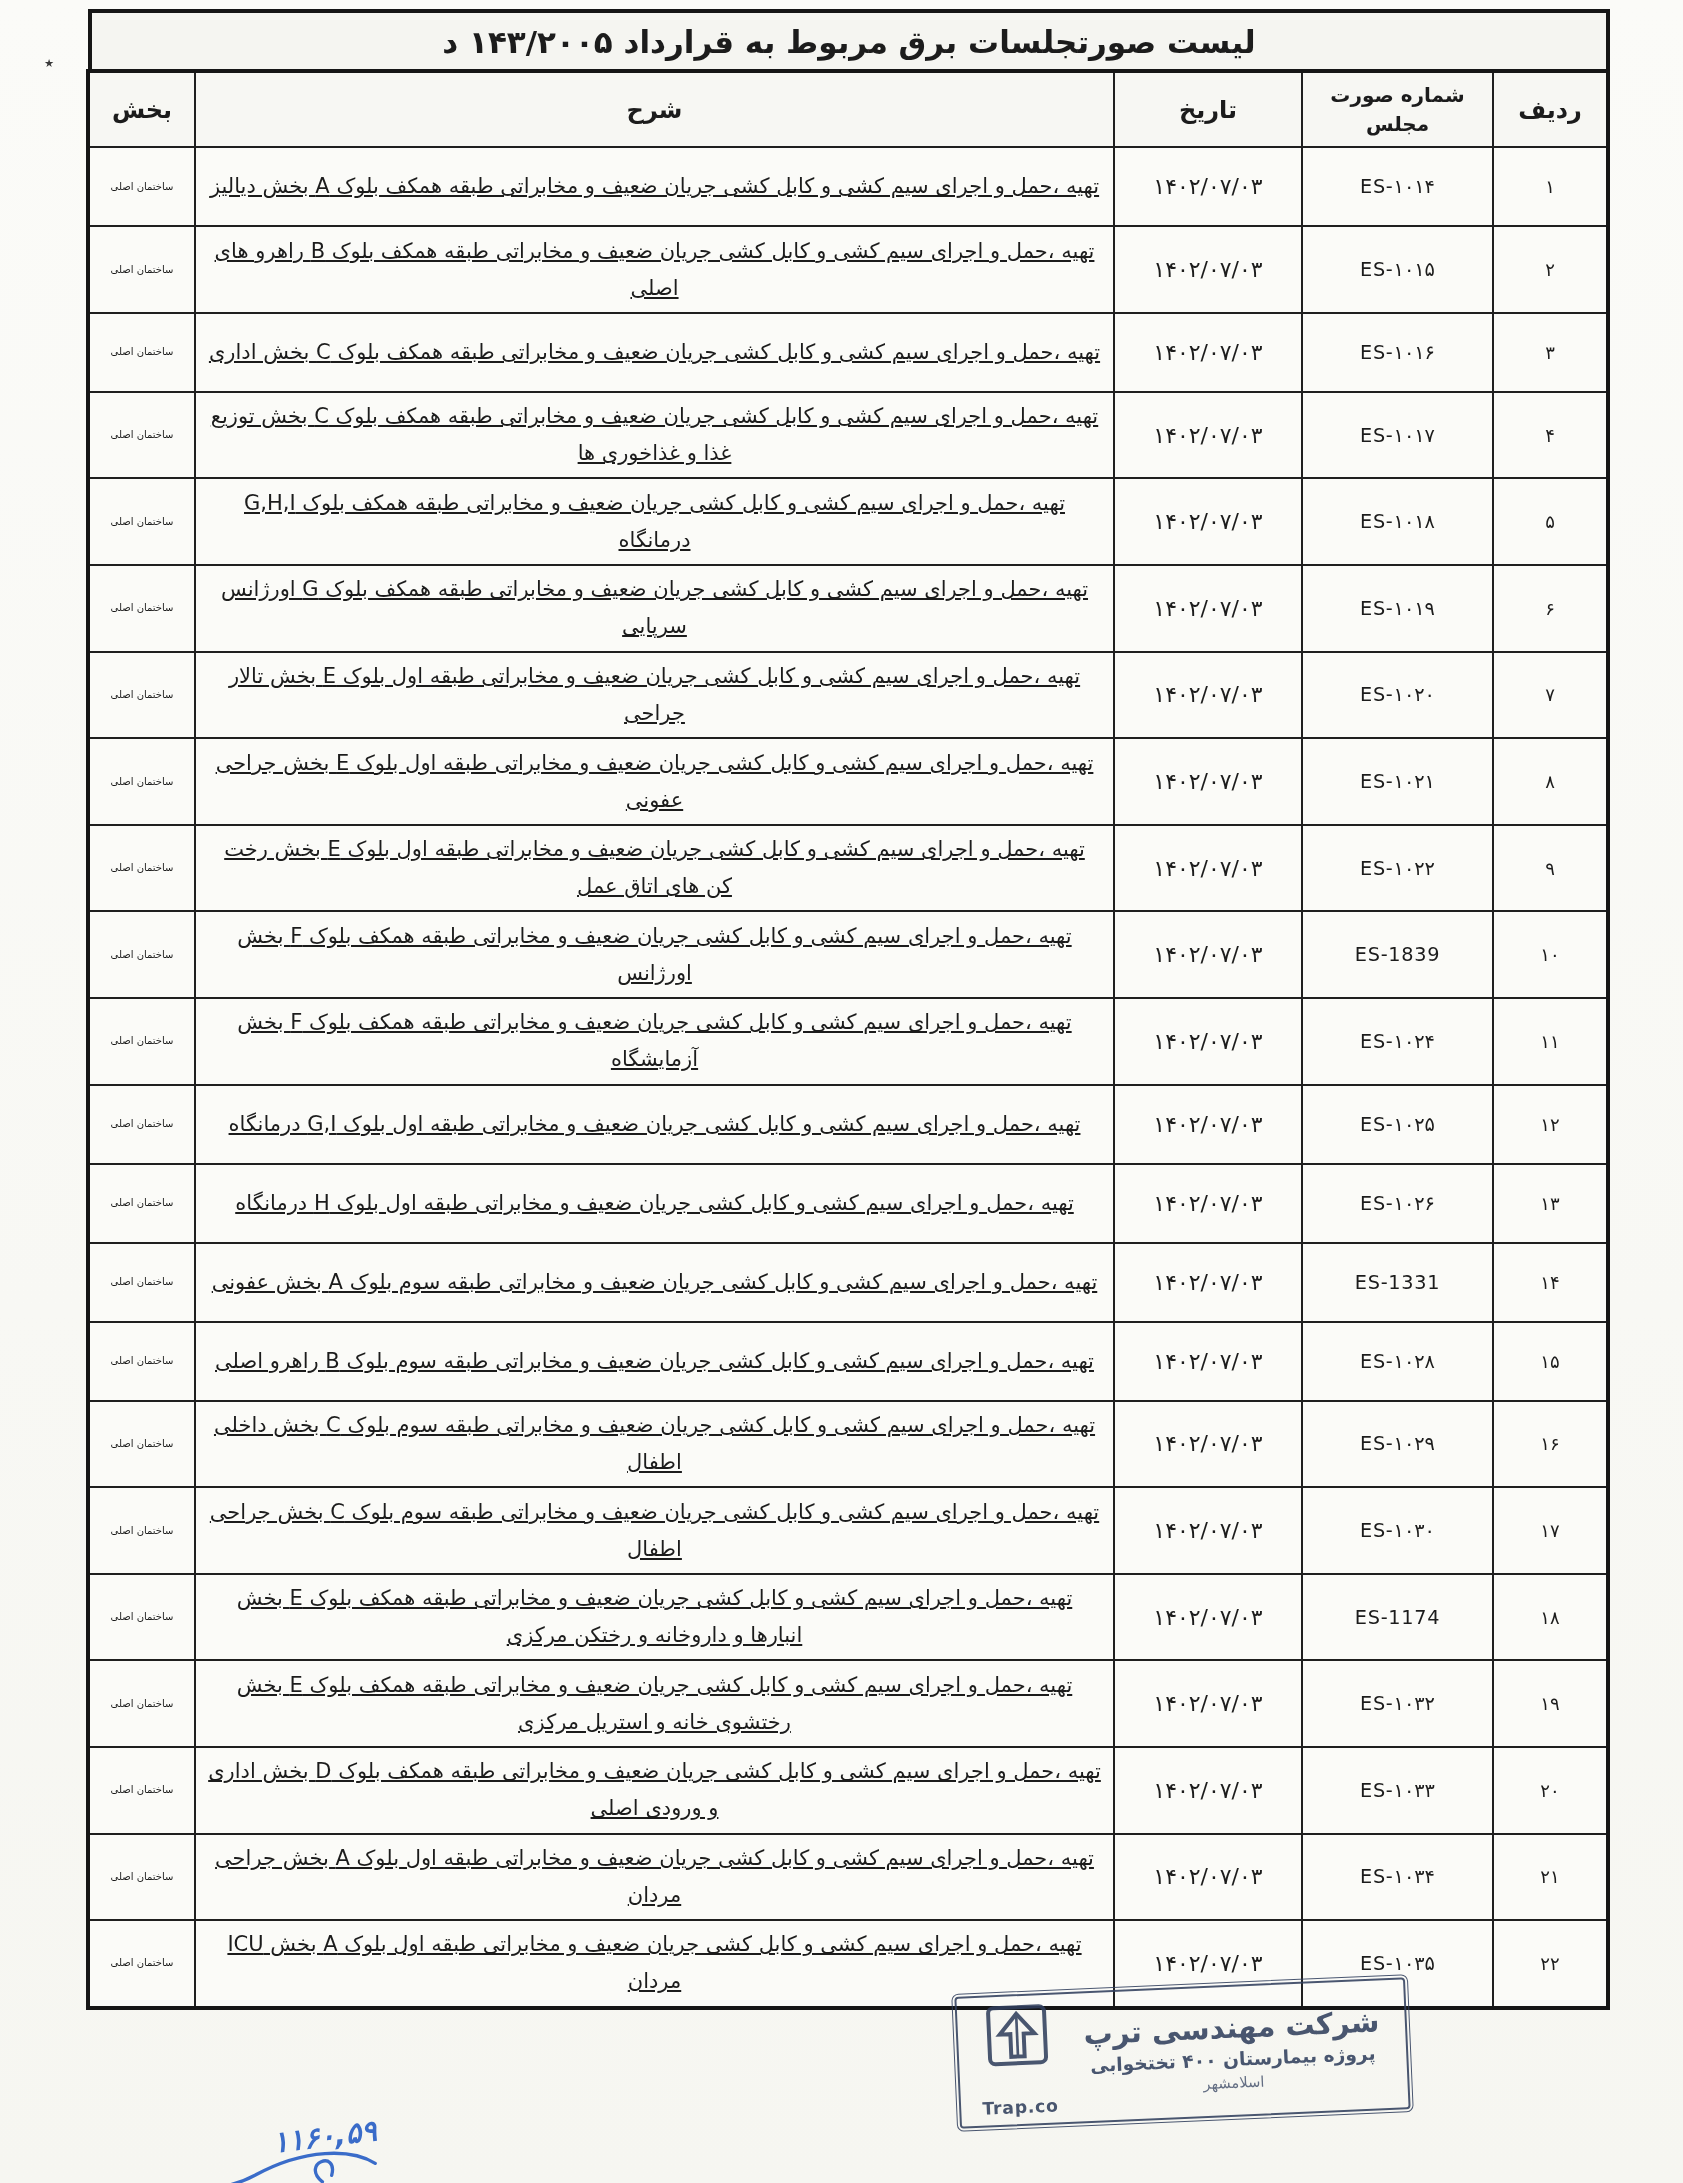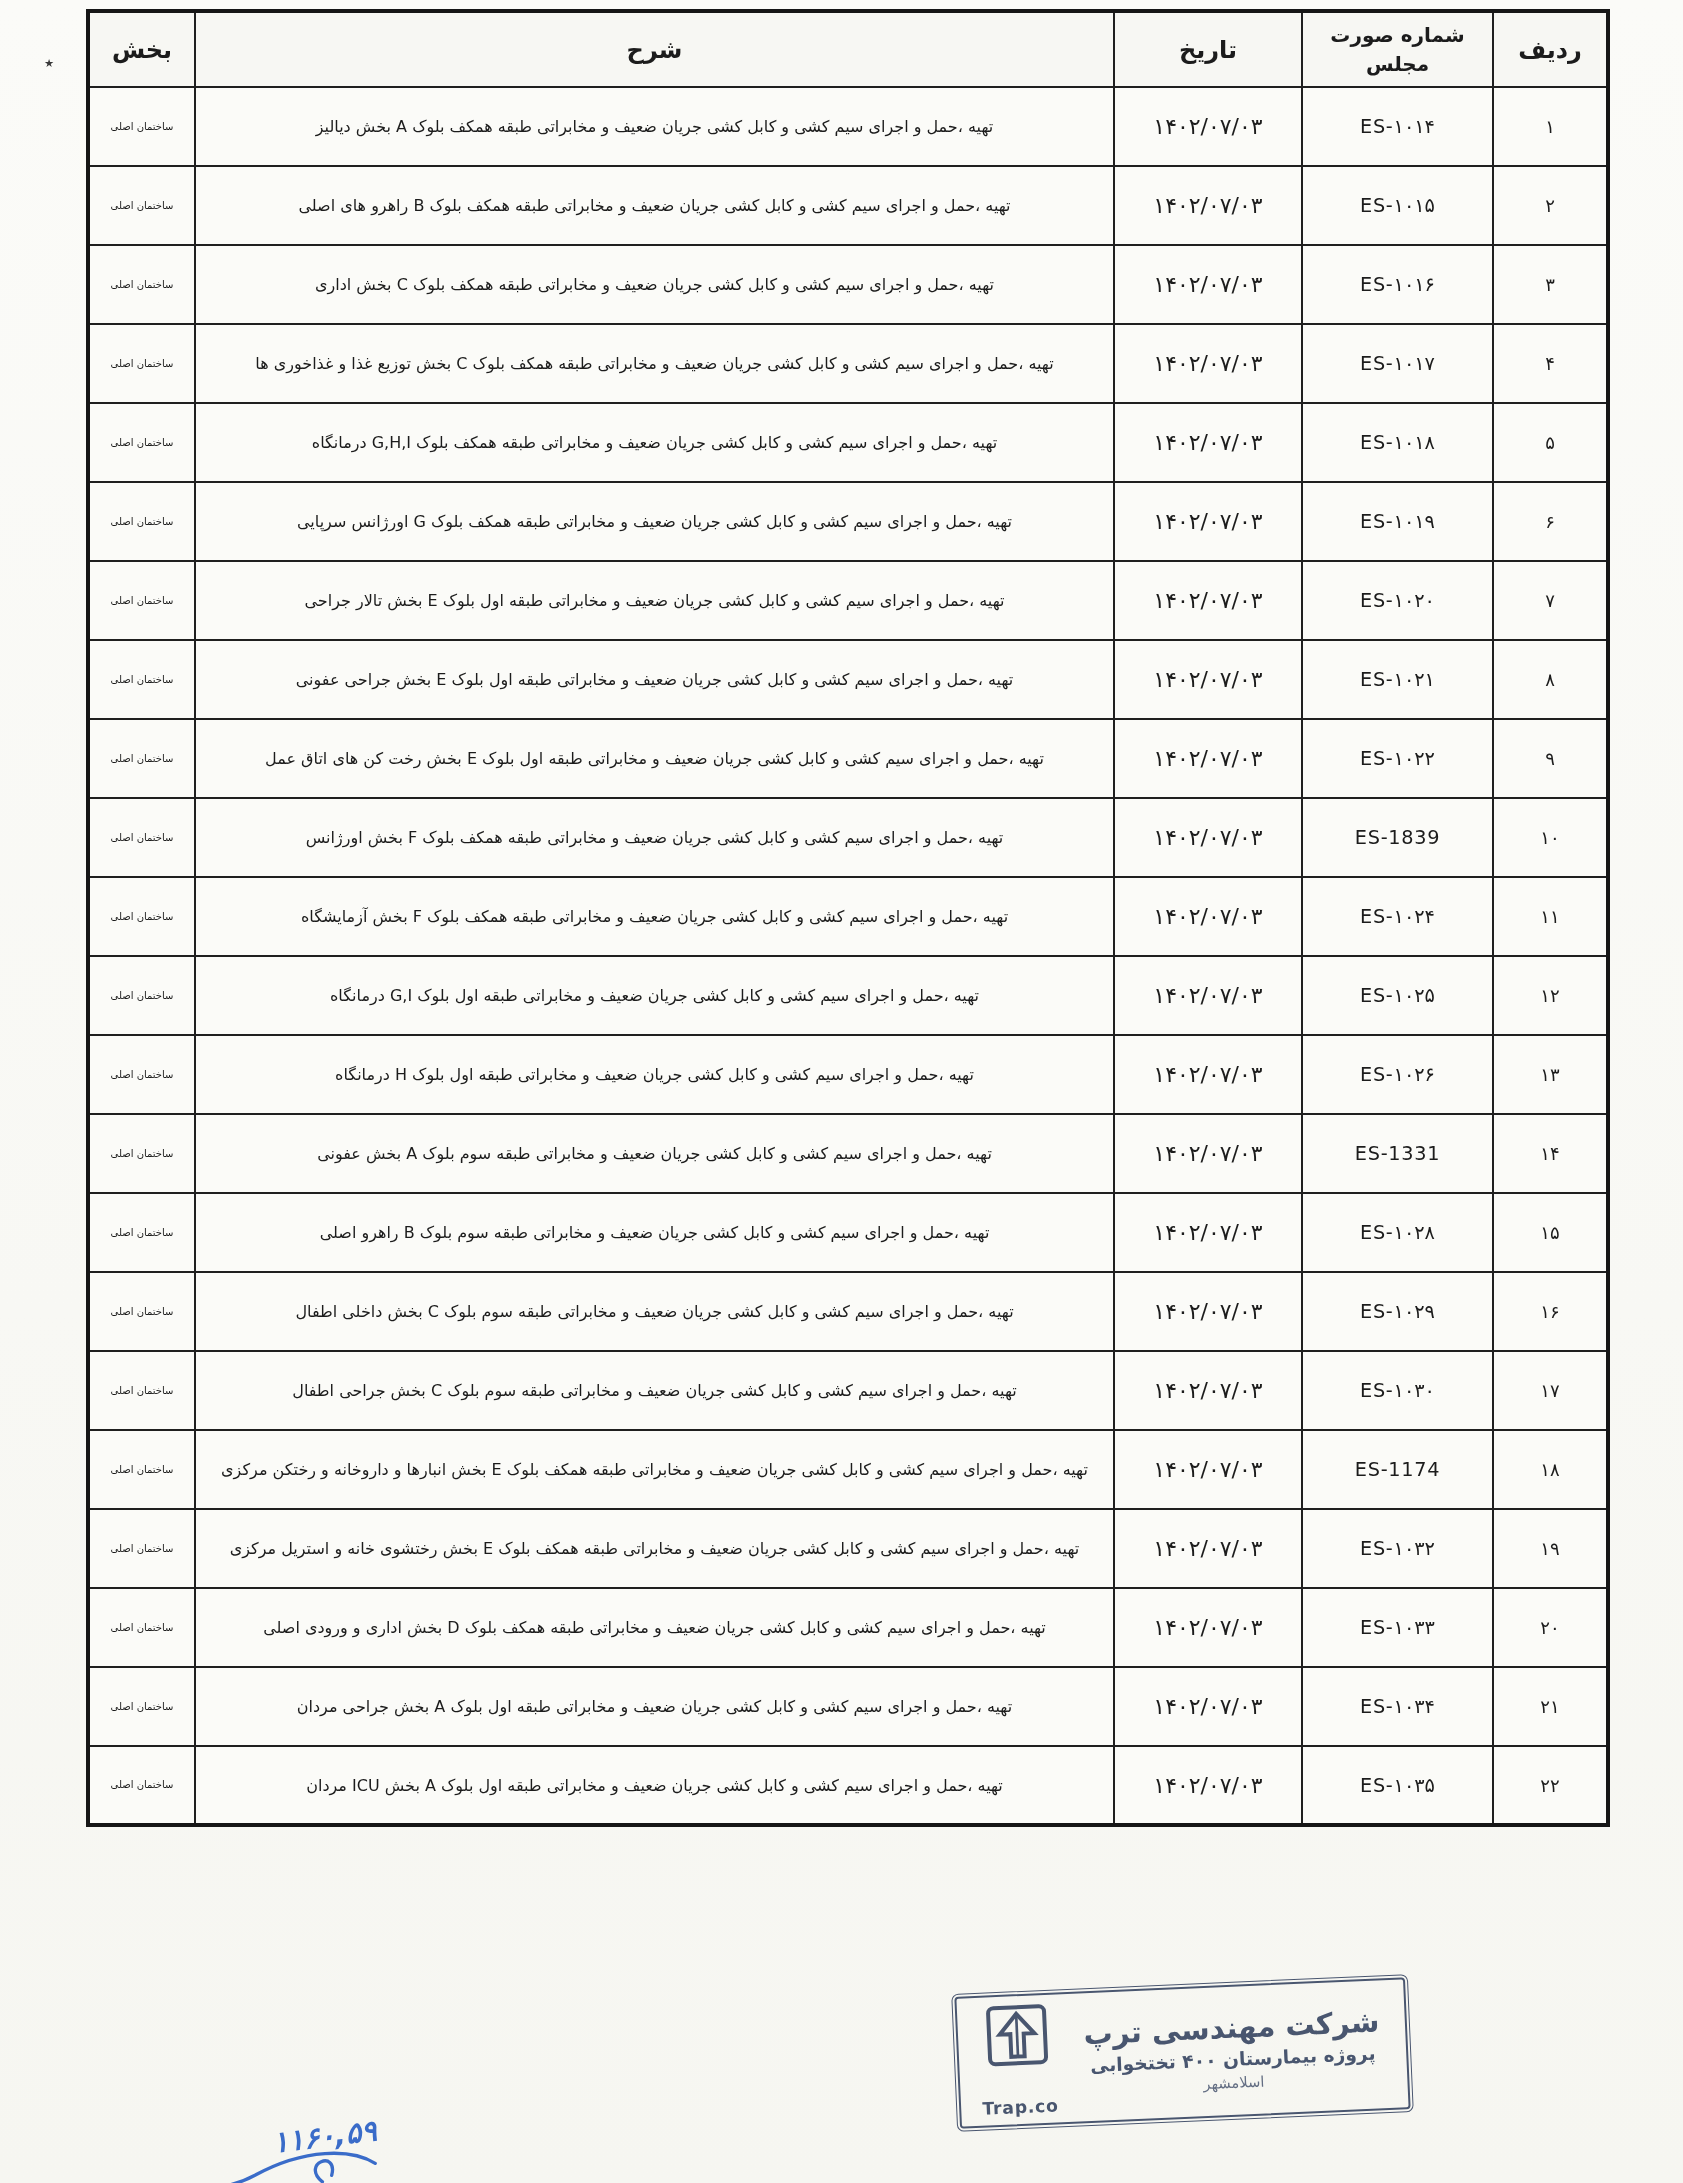--- a/index.html
+++ b/index.html
@@ -106,6 +106,7 @@
 
   <div class="doc">
 
+    <div class="title-bar">لیست صورتجلسات برق مربوط به قرارداد  ۱۴۳/۲۰۰۵ د</div>
 
     <table class="minutes">
       <colgroup>

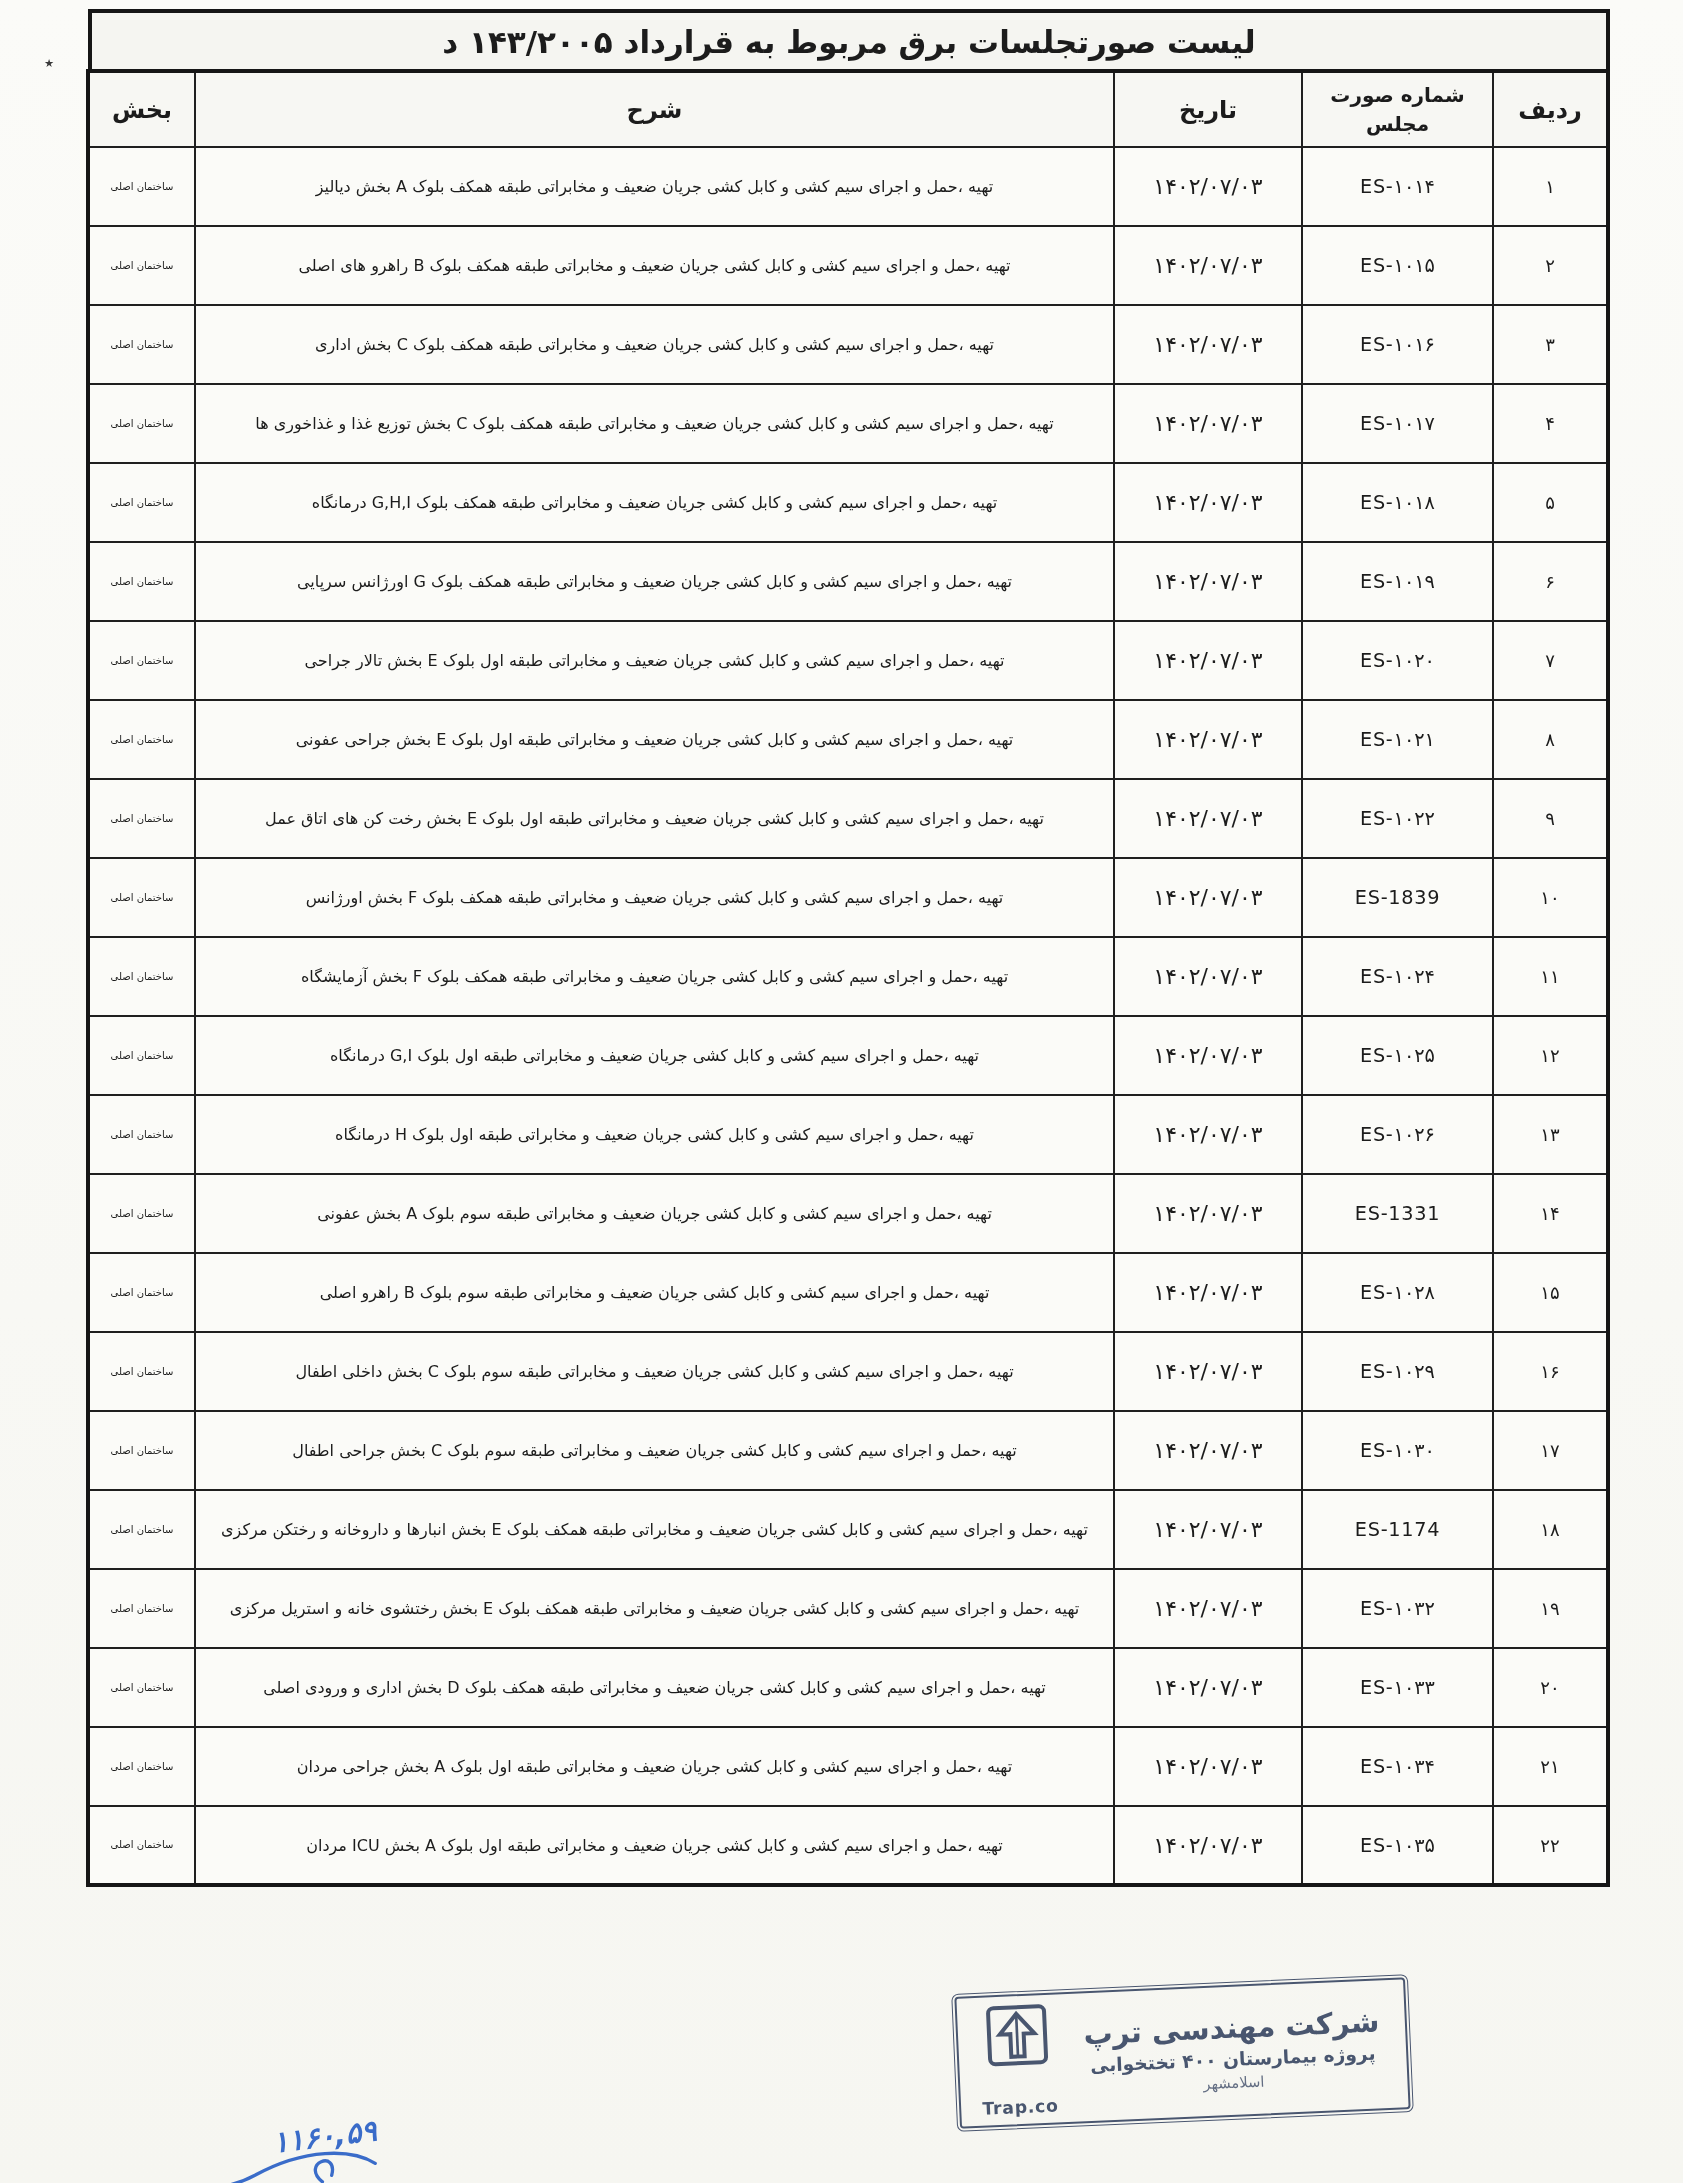--- a/index.html
+++ b/index.html
@@ -52,7 +52,7 @@
   td.col-row     { font-size:18px; }
   td.col-no      { font-size:19.3px; direction:ltr; letter-spacing:0.7px; }
   td.col-date    { font-size:22px; }
-  td.col-desc    { font-size:16px; line-height:37px; padding:5.3px 12px; }
+  td.col-desc    { font-size:21px; line-height:37px; padding:5.3px 12px;text-decoration:underline; }
   td.col-section { font-size:10px; line-height:1.6; padding:2.7px 5.3px; }
 
   .corner-mark {

